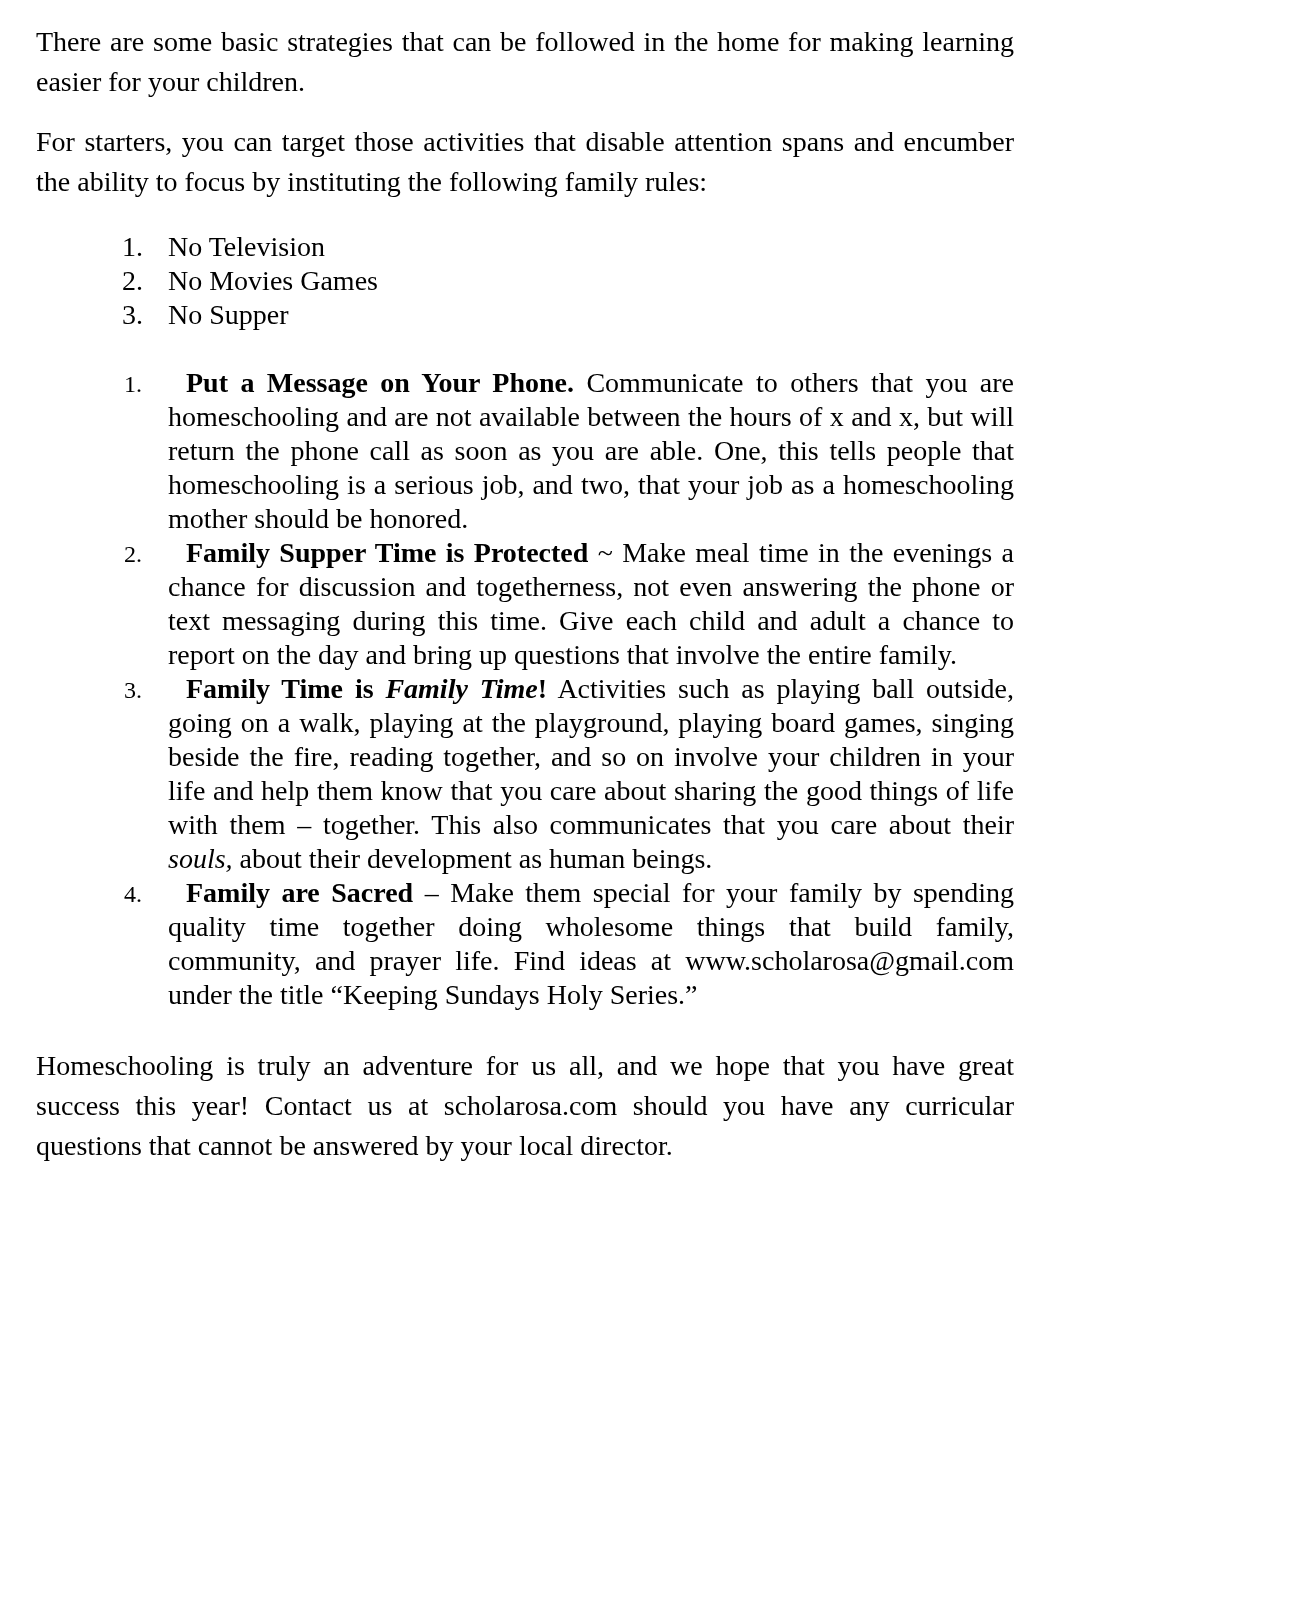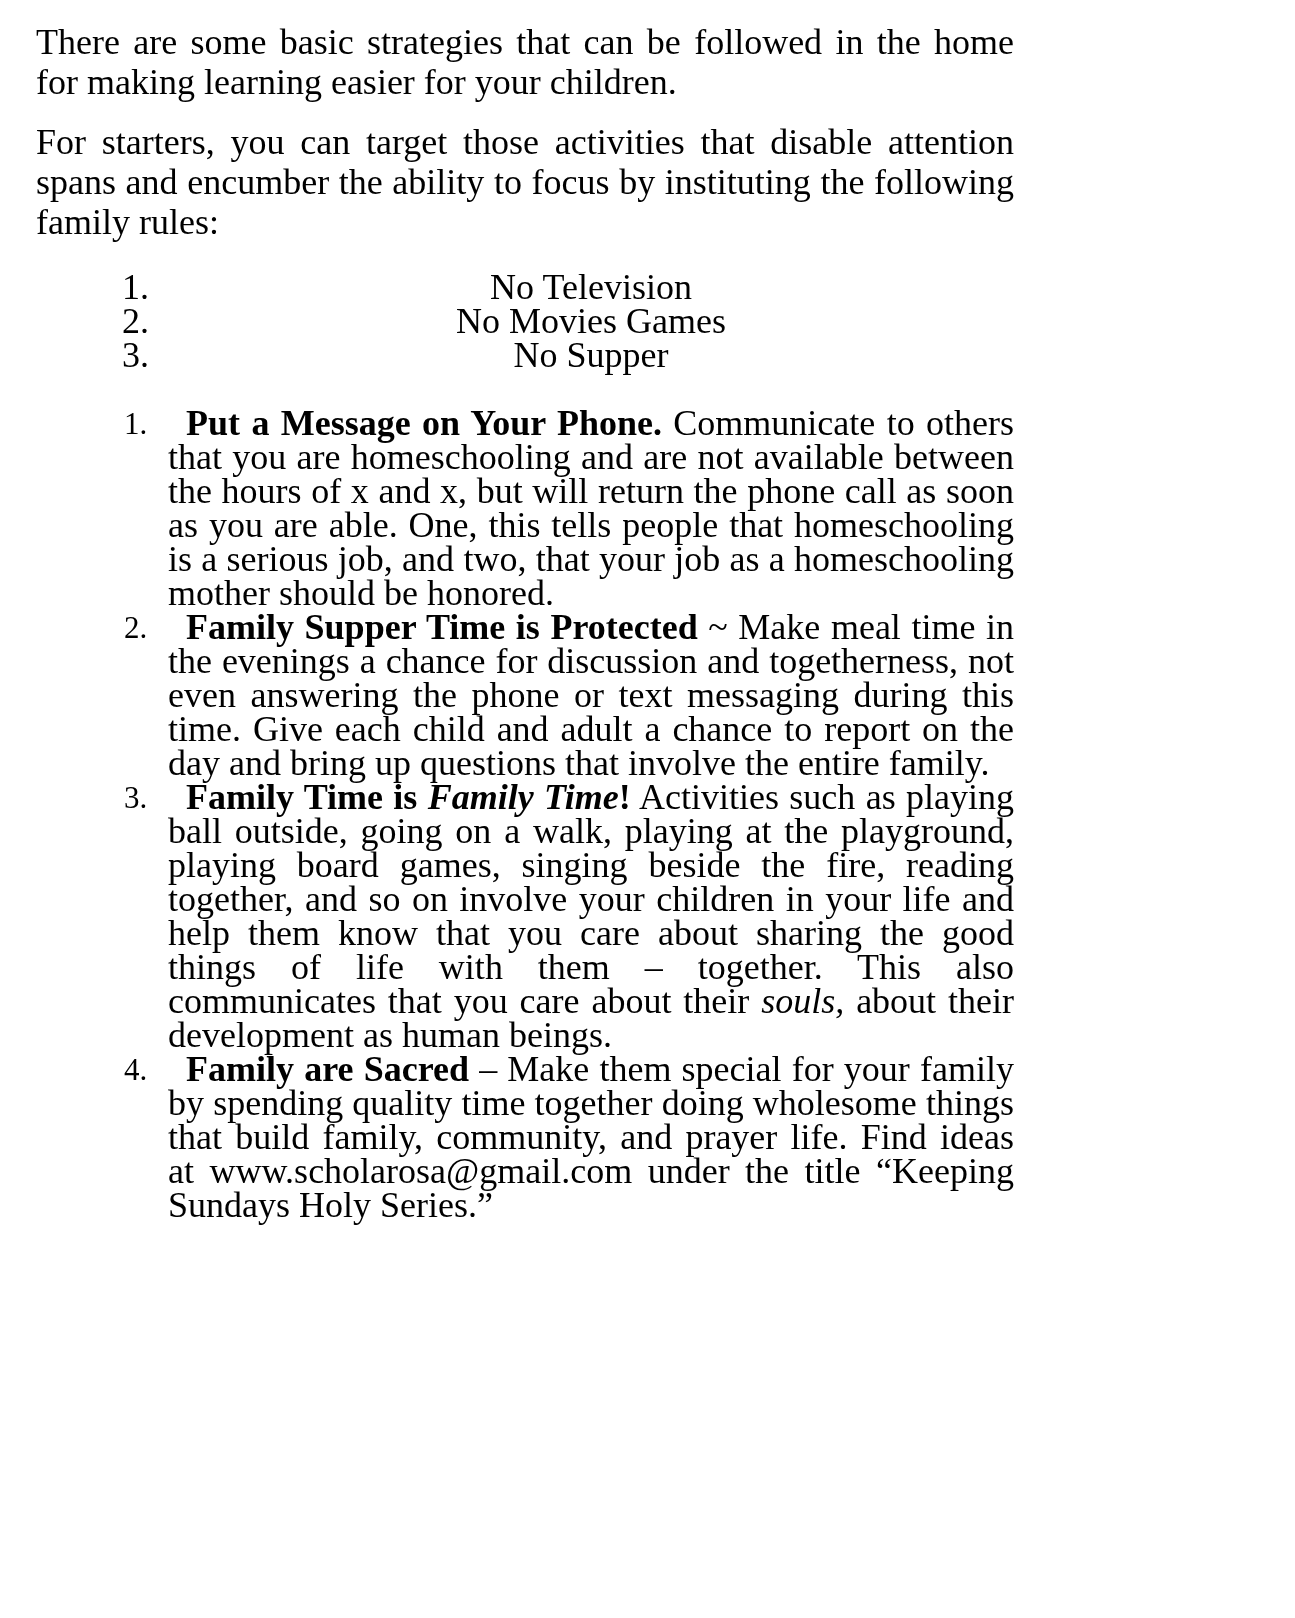--- a/index.html
+++ b/index.html
@@ -13,7 +13,7 @@
     background: #ffffff;
     color: #000000;
     font-family: "Liberation Serif", "DejaVu Serif", serif;
-    font-size: 36px;
+    font-size: 28px;
     padding: 22px 36px 0 36px;
     overflow: hidden;
   }

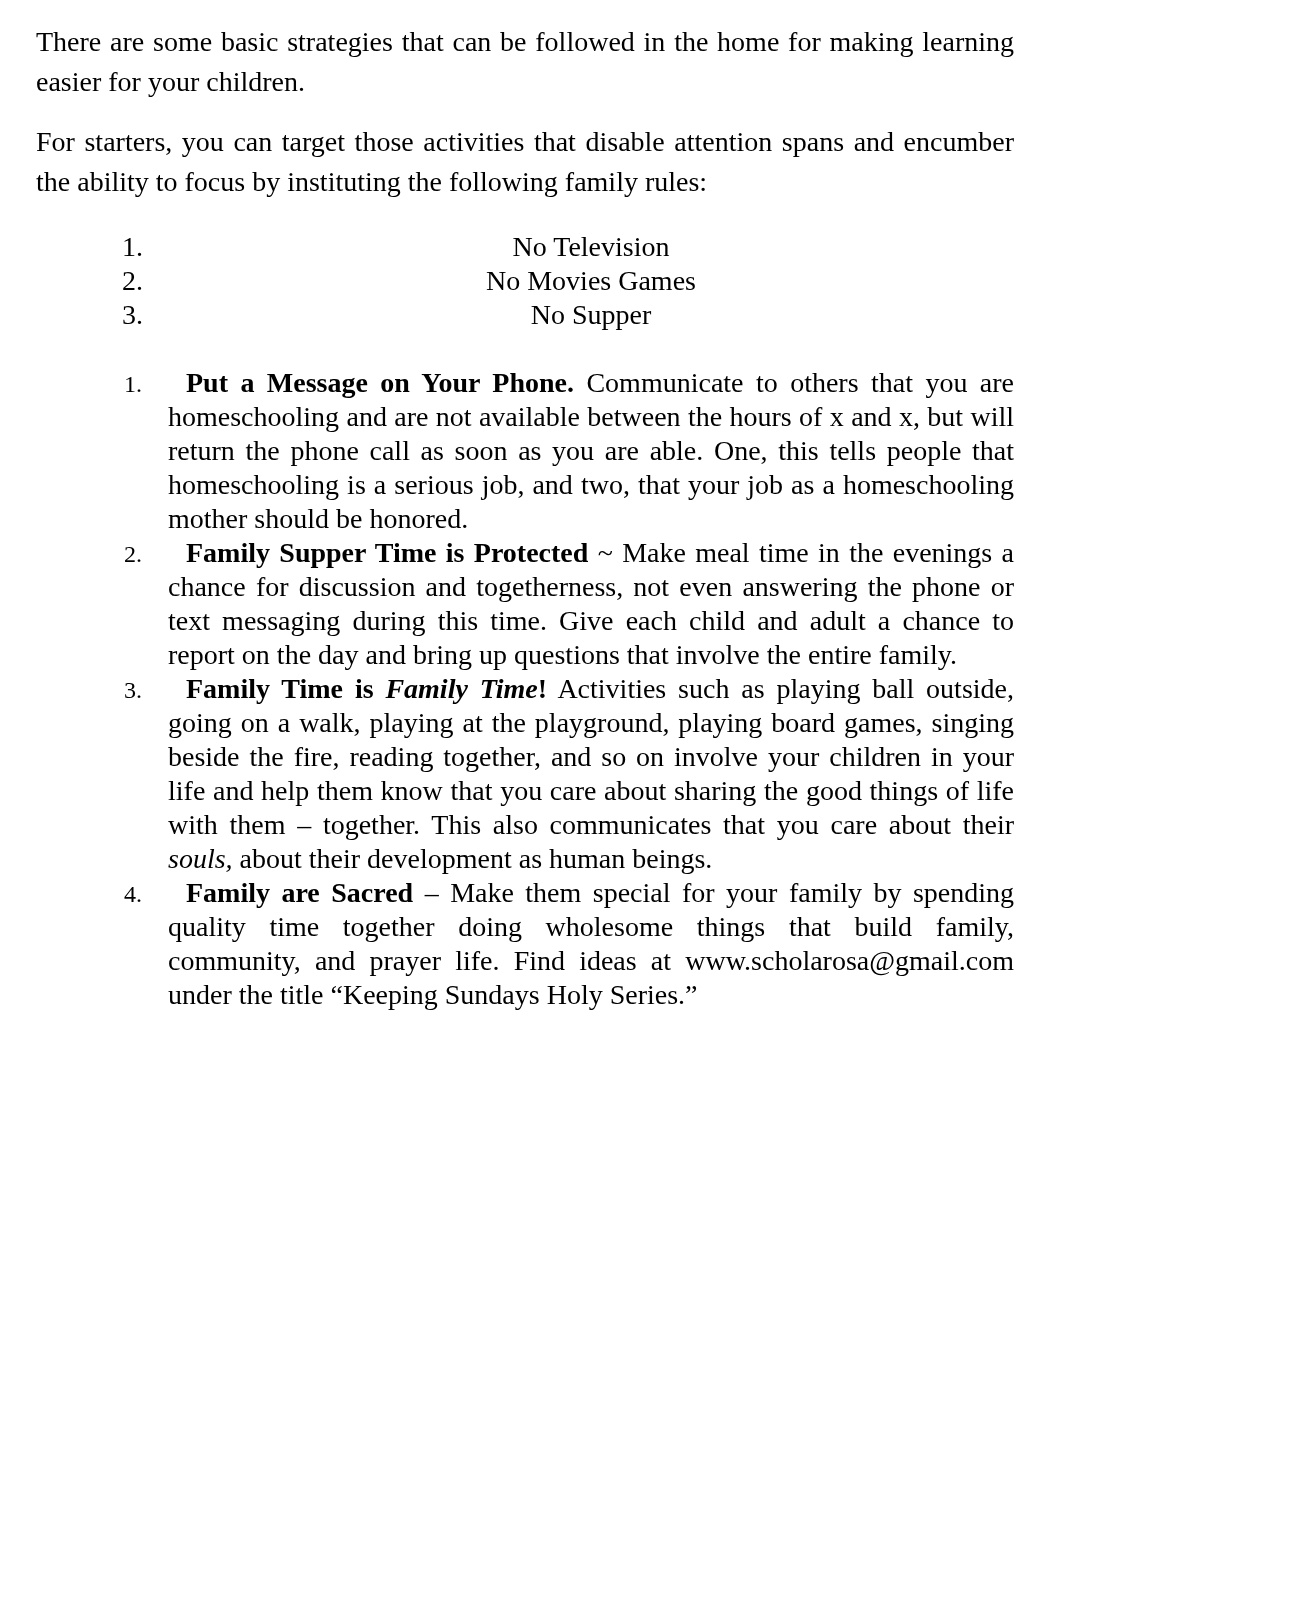--- a/index.html
+++ b/index.html
@@ -35,7 +35,6 @@
   .rules-list li {
     position: relative;
     padding-left: 46px;
-    text-align: center;
   }
   .rules-list li::before {
     counter-increment: rule;

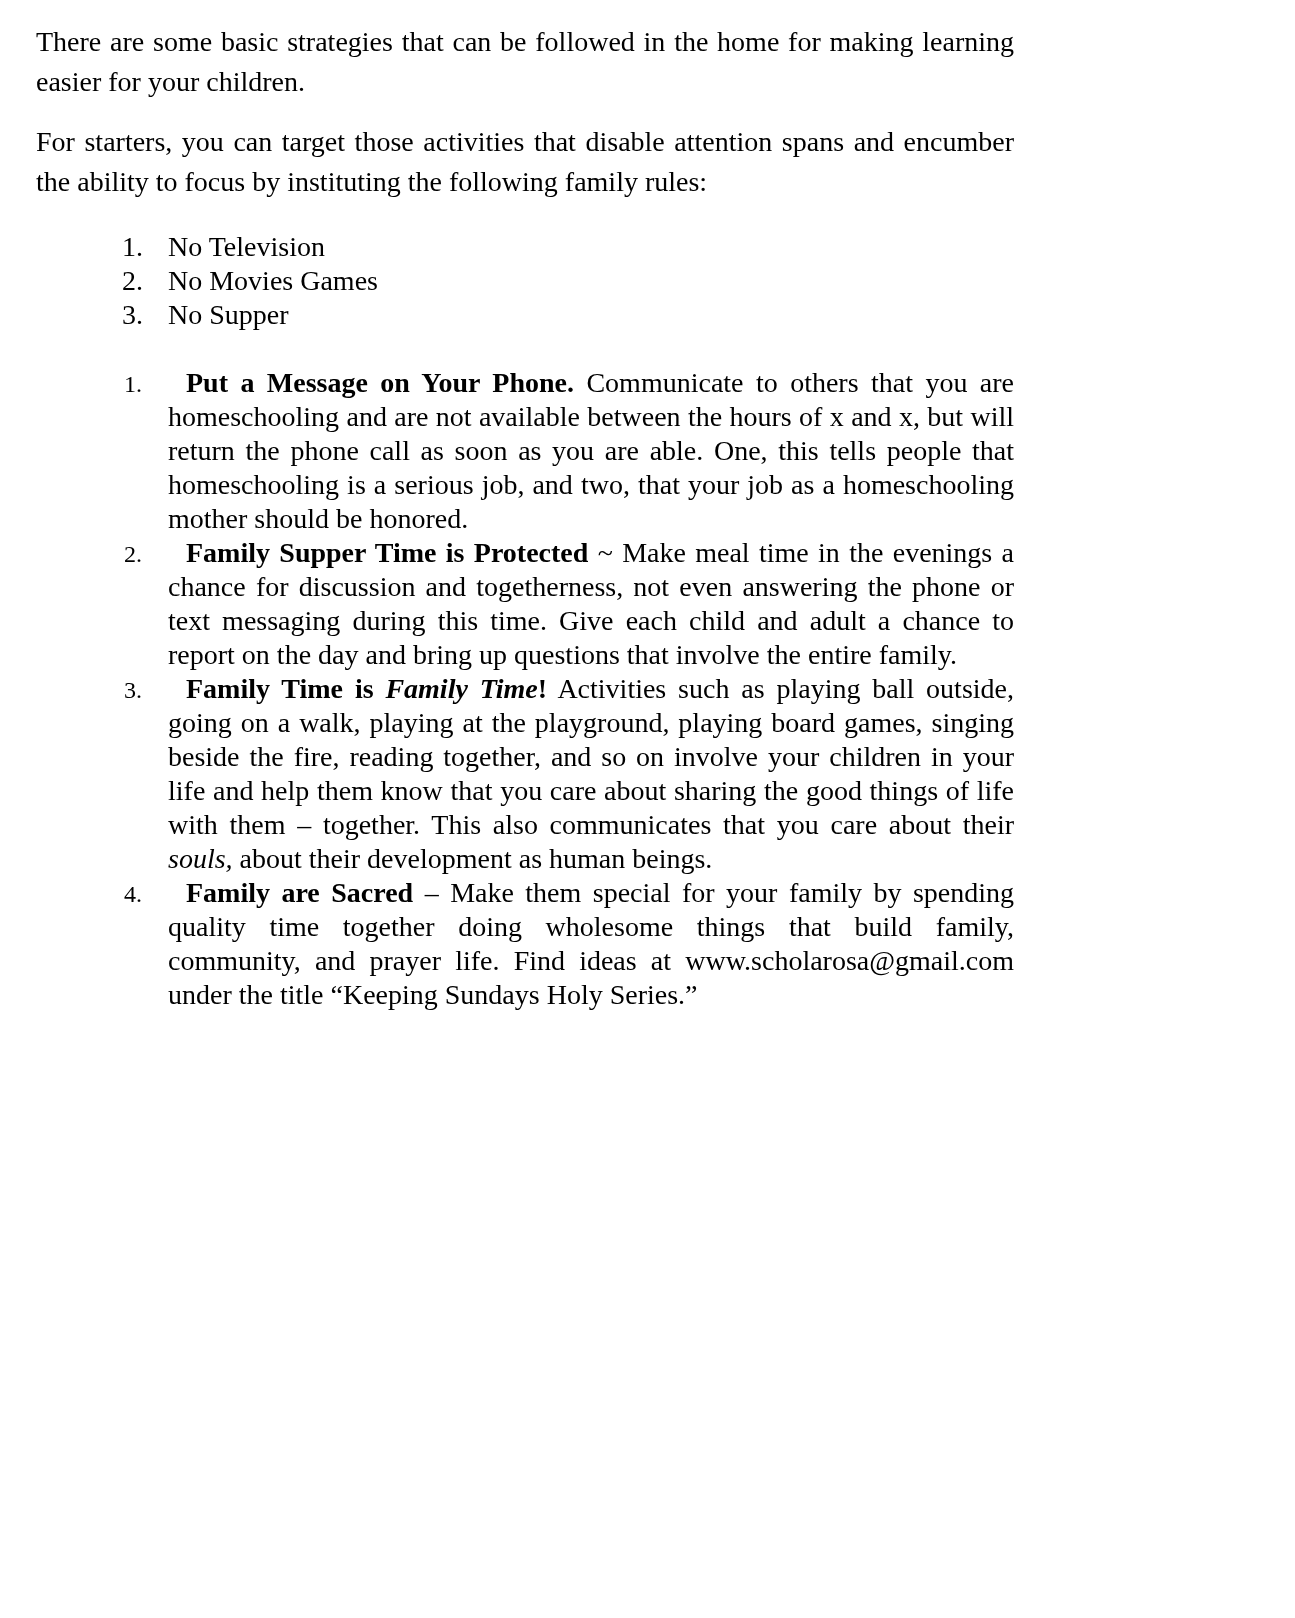--- a/index.html
+++ b/index.html
@@ -114,6 +114,7 @@
 
   </ol>
 
+  <p class="para closing">Homeschooling is truly an adventure for us all, and we hope that you have great success this year! Contact us at scholarosa.com should you have any curricular questions that cannot be answered by your local director.</p>
 
 </div>
 

